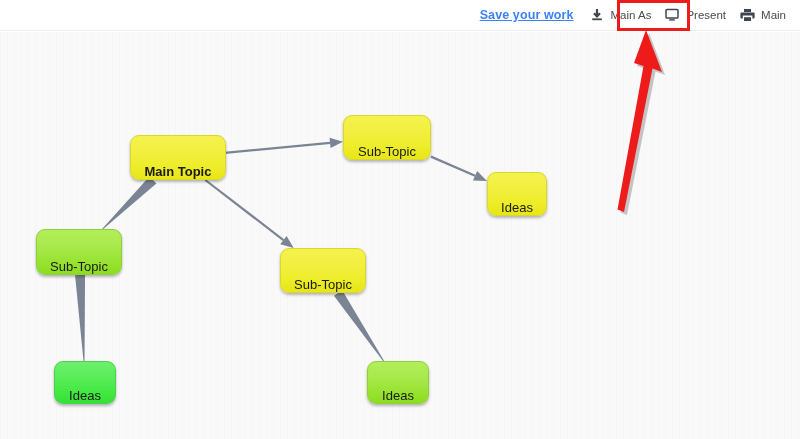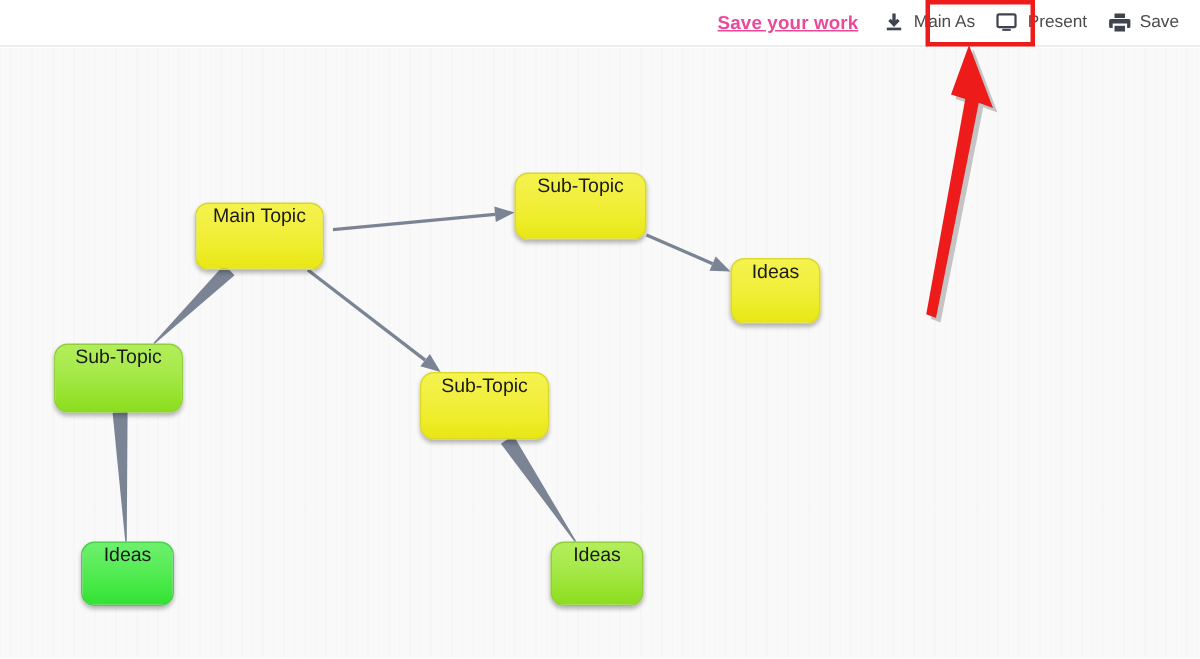--- a/index.html
+++ b/index.html
@@ -42,7 +42,7 @@
   }
 
   .save-link {
-    color: #ec4899;
+    color: #3b82f6;
     font-size: 12.5px;
     font-weight: bold;
     text-decoration: underline;

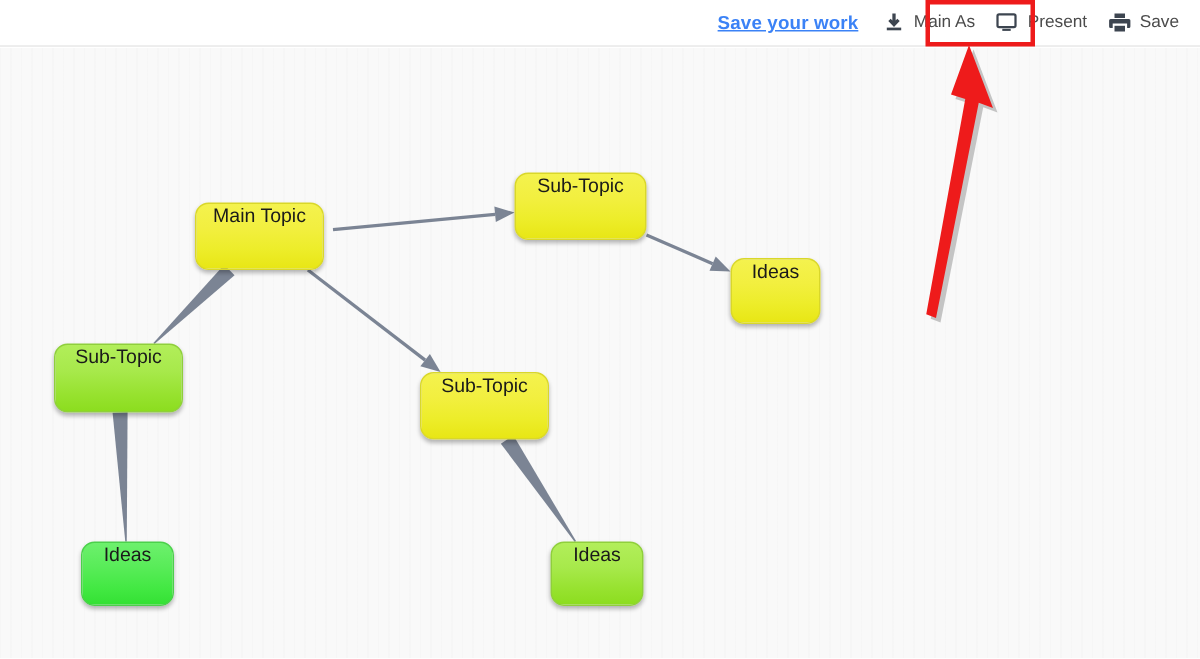--- a/index.html
+++ b/index.html
@@ -176,7 +176,7 @@
           <rect x="4" y="9.2" width="7" height="3.8" fill="#3d4550"></rect>
         </svg>
       </span>
-      <span class="tb-label">Save</span>
+      <span class="tb-label">Main</span>
     </div>
   </div>
 

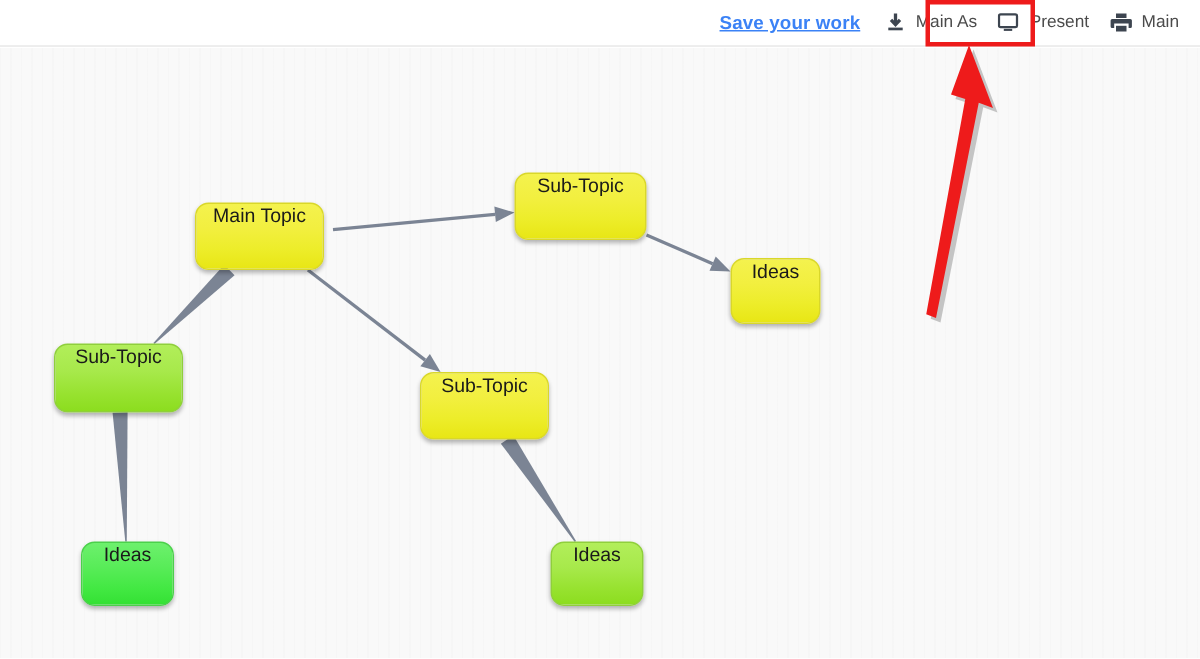--- a/index.html
+++ b/index.html
@@ -100,7 +100,7 @@
   .node {
     position: absolute;
     display: flex;
-    align-items: flex-start;
+    align-items: flex-end;
     justify-content: center;
     border-radius: 9px;
     font-size: 13px;

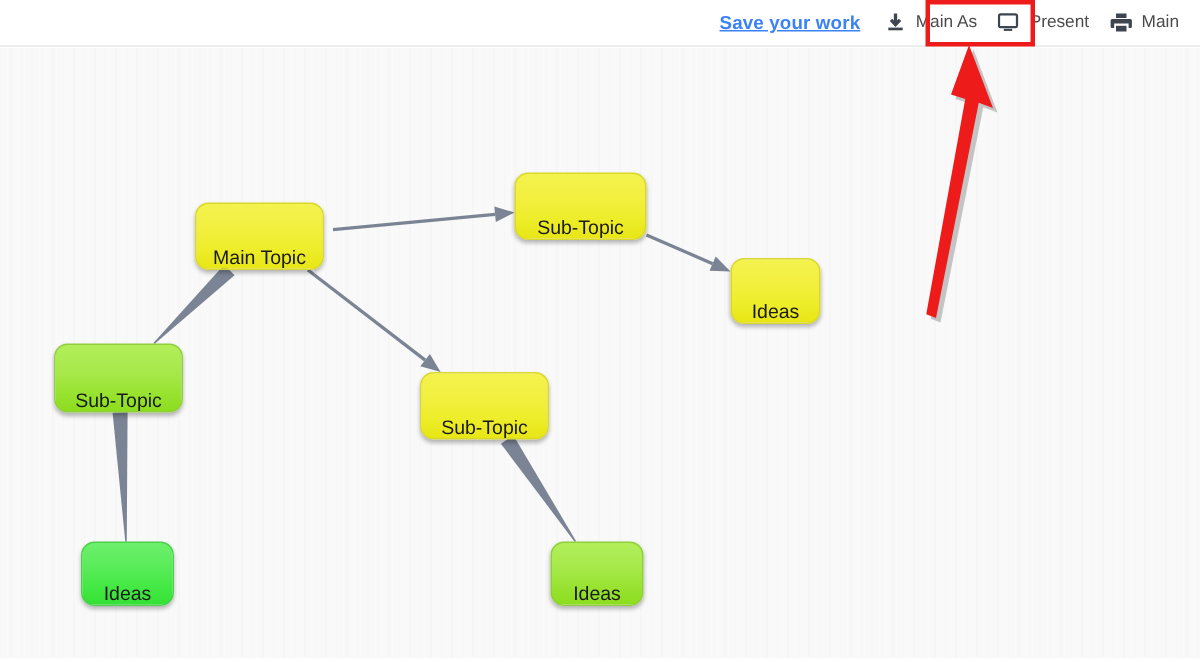--- a/index.html
+++ b/index.html
@@ -205,7 +205,7 @@
         </g>
       </svg>
     <div id="node-layer">
-        <div class="node yellow" style="left: 130px; top: 103px; width: 86px; height: 45px;">
+        <div class="node yellow" style="left: 130px; top: 103px; width: 96px; height: 45px; font-weight: bold;">
           <span>Main Topic</span>
         </div>
         <div class="node yellow" style="left: 343px; top: 83px; width: 88px; height: 45px;">

